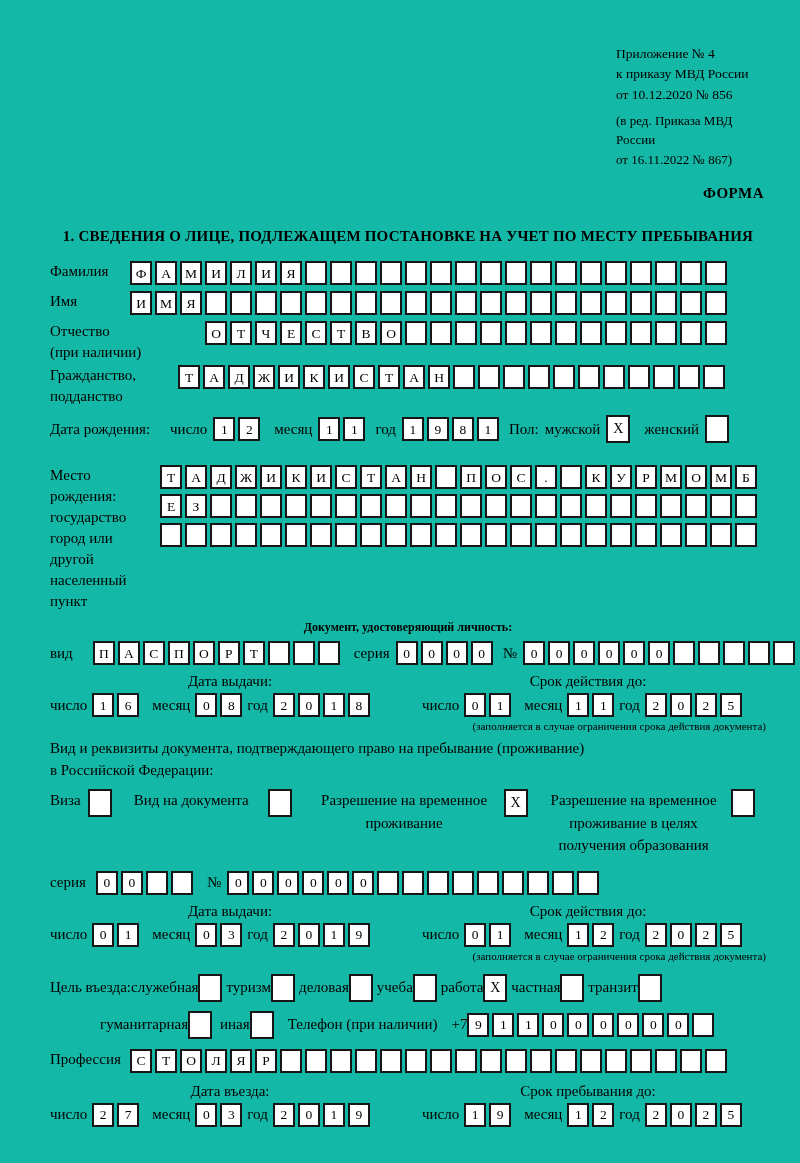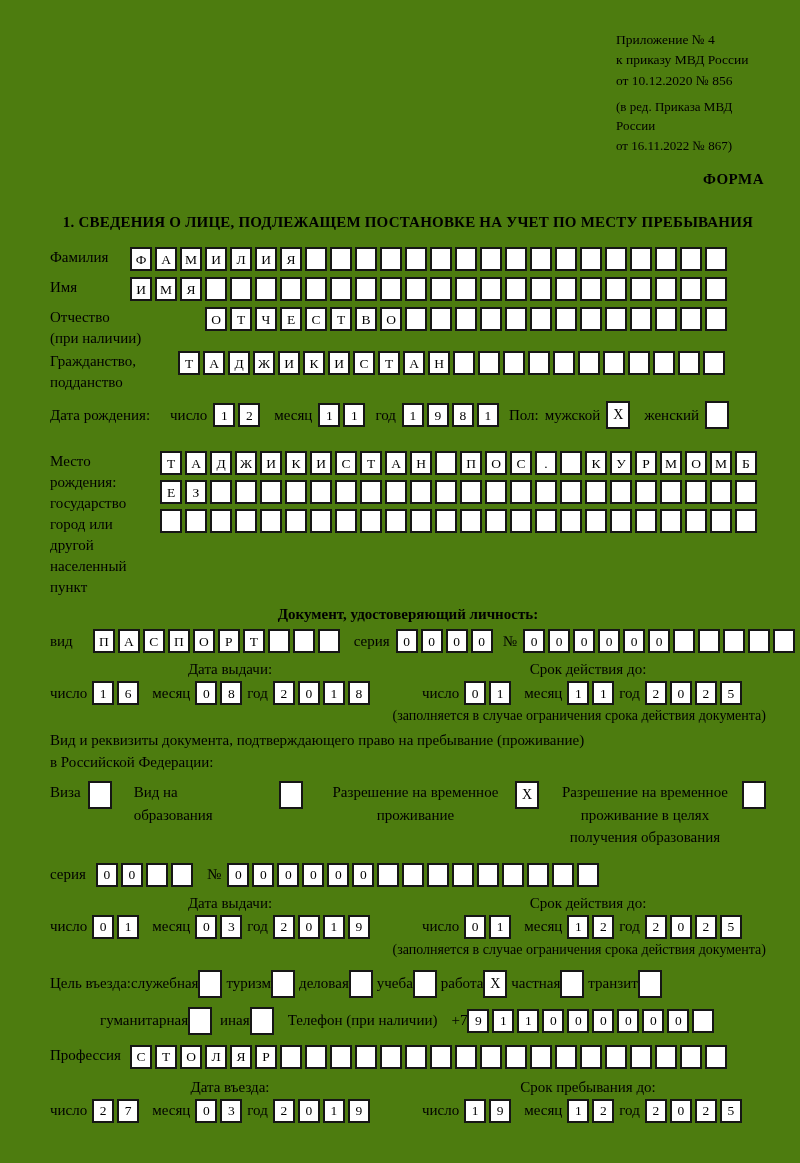--- a/index.html
+++ b/index.html
@@ -4,8 +4,8 @@
 <style>
   html,body{margin:0;padding:0;background:#888;}
   .page{
-    width:800px;height:1163px;margin:0 auto;background:#4d7c0f;color:#000;
-    box-sizing:border-box;padding:30px 34px 0 50px;position:relative;overflow:hidden;
+    width:800px;height:1163px;margin:0 auto;background:#14b8a6;color:#000;
+    box-sizing:border-box;padding:44px 34px 0 50px;position:relative;overflow:hidden;
     font-family:"Liberation Serif","DejaVu Serif",serif;font-size:15px;
   }
   

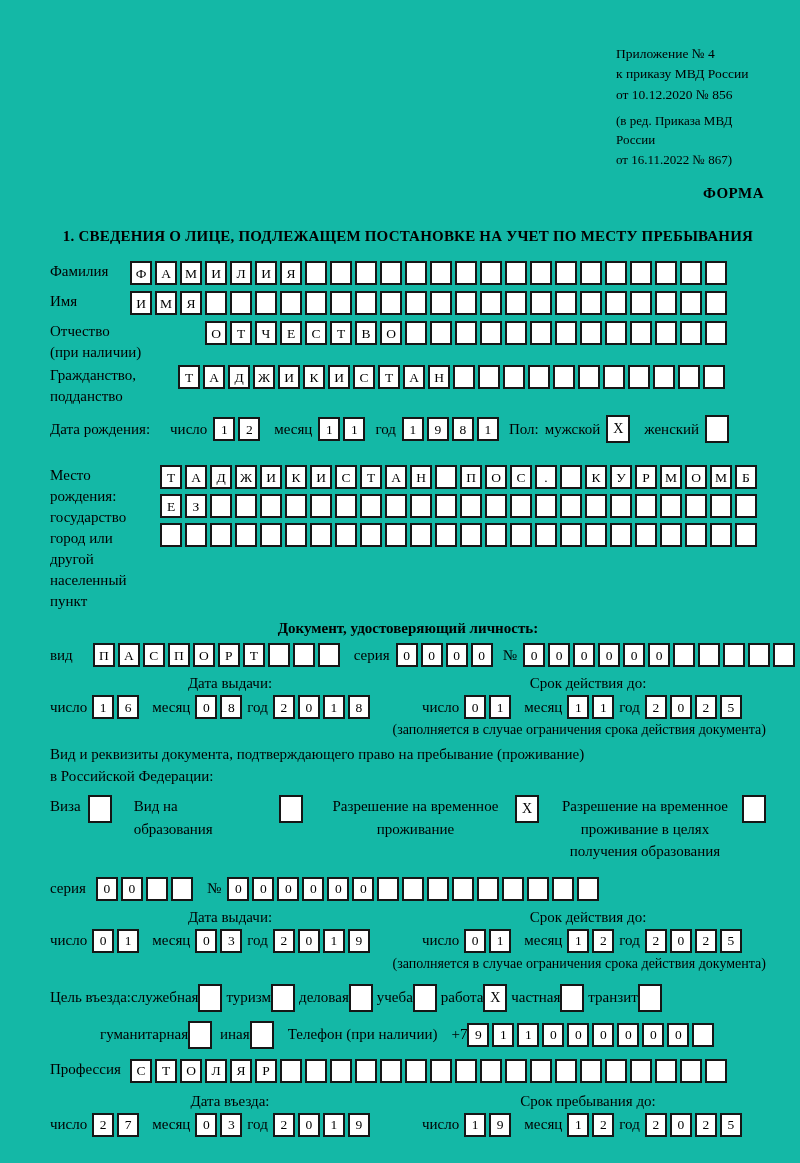--- a/index.html
+++ b/index.html
@@ -305,7 +305,7 @@
     </div>
   </div>
 
-  <div style="text-align:center;font-weight:bold;margin-top:8px;font-size:15px;">Документ, удостоверяющий личность:</div>
+  <div style="text-align:center;font-weight:bold;margin-top:8px;font-size:12px;">Документ, удостоверяющий личность:</div>
 
   <div class="inline" style="margin-top:6px;">
     <span style="width:40px;">вид</span>

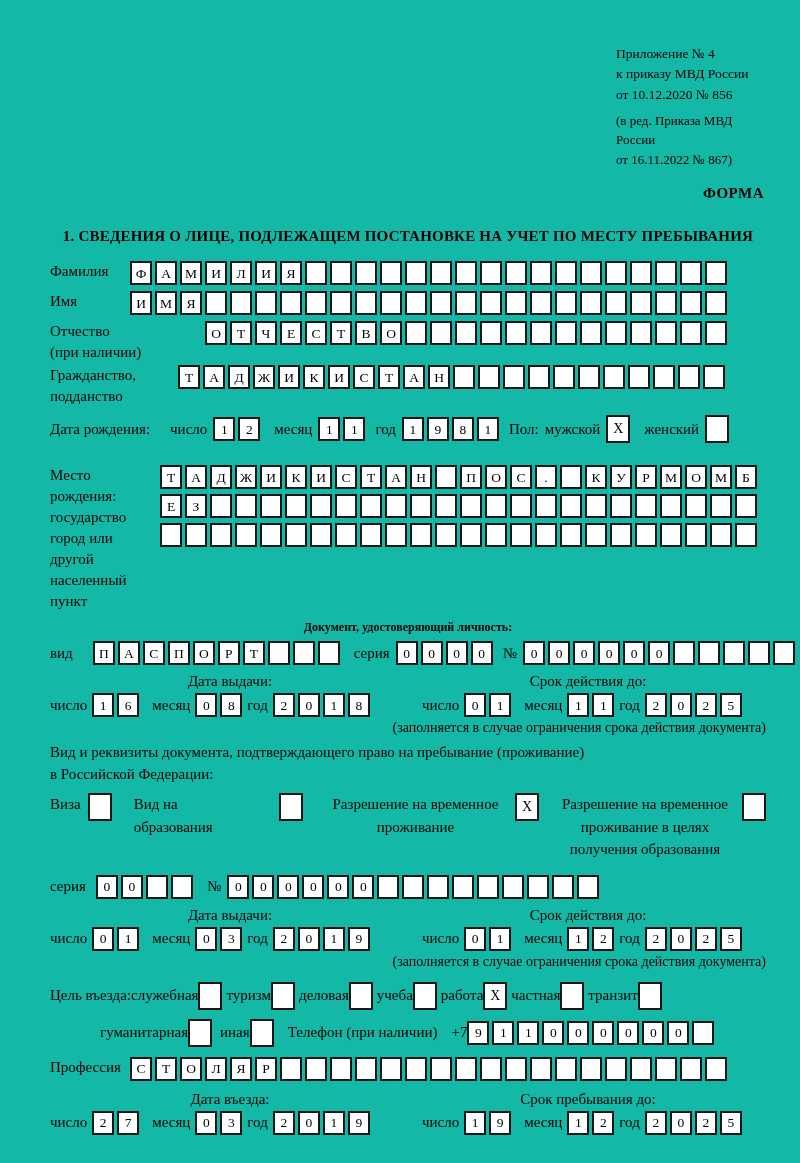--- a/index.html
+++ b/index.html
@@ -40,7 +40,7 @@
   .dp-rows{display:flex;margin-top:3px;}
   .dp-rows .d-left{width:360px;display:flex;align-items:center;gap:5px;}
   .dp-rows .d-right{flex:1;display:flex;align-items:center;gap:5px;padding-left:12px;}
-  .small-note{font-size:14px;text-align:right;margin-top:3px;}
+  .small-note{font-size:11px;text-align:right;margin-top:3px;}
   
   .opts{display:flex;align-items:flex-start;margin-top:10px;}
   .opt{display:flex;align-items:flex-start;gap:7px;}

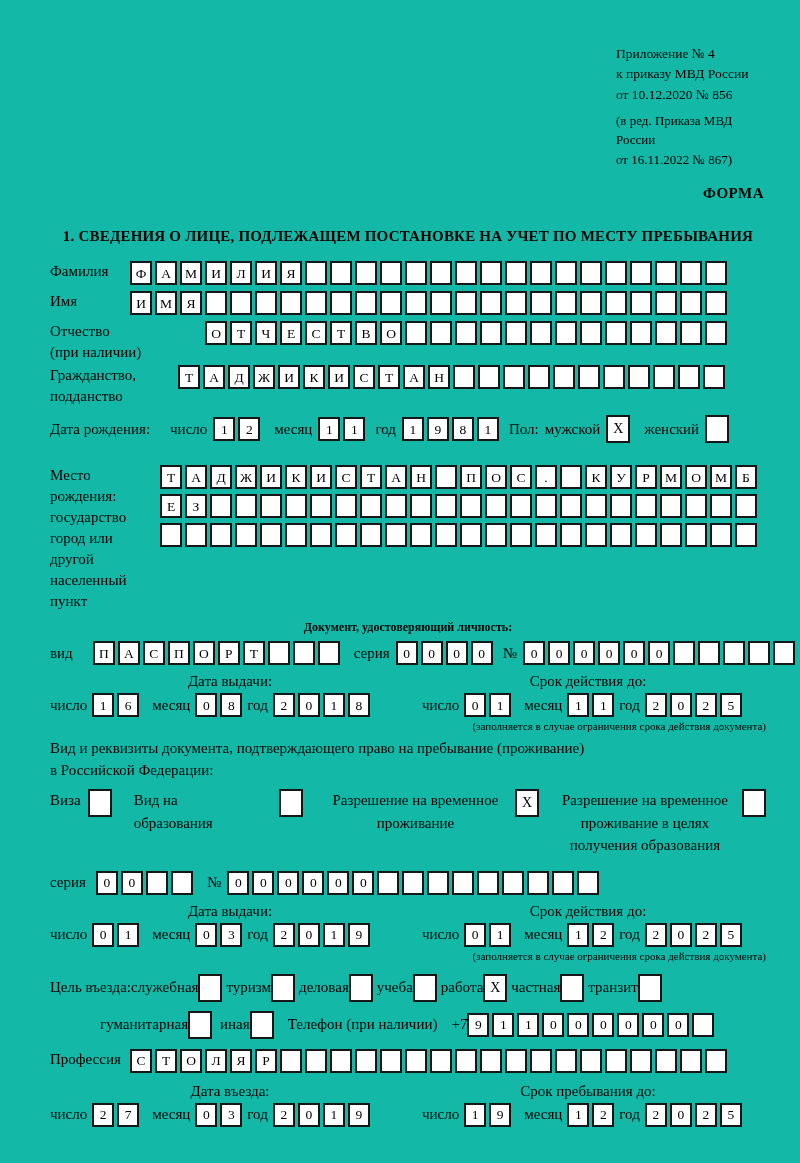--- a/index.html
+++ b/index.html
@@ -401,7 +401,7 @@
       <span class="checkbox"></span>
     </div>
     <div class="opt" style="margin-left:22px;">
-      <span class="olabel">Вид на образования</span>
+      <span class="olabel">Вид на документа</span>
       <span class="checkbox" style="margin-left:12px;"></span>
     </div>
     <div class="opt" style="margin-left:20px;">

